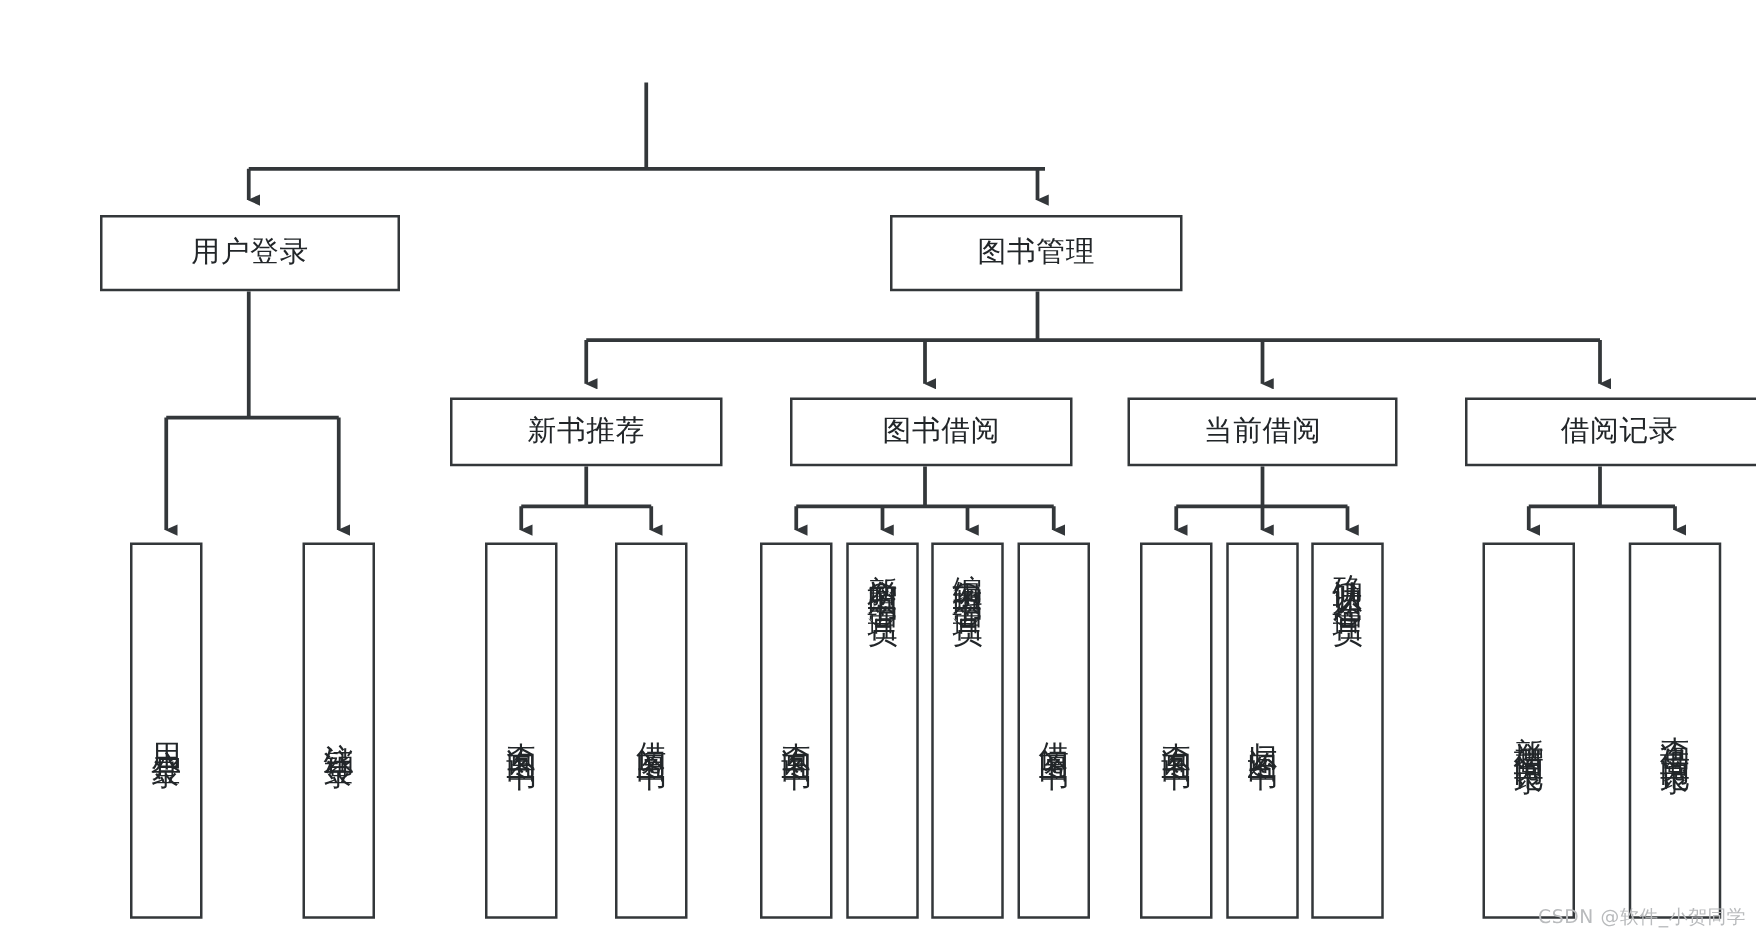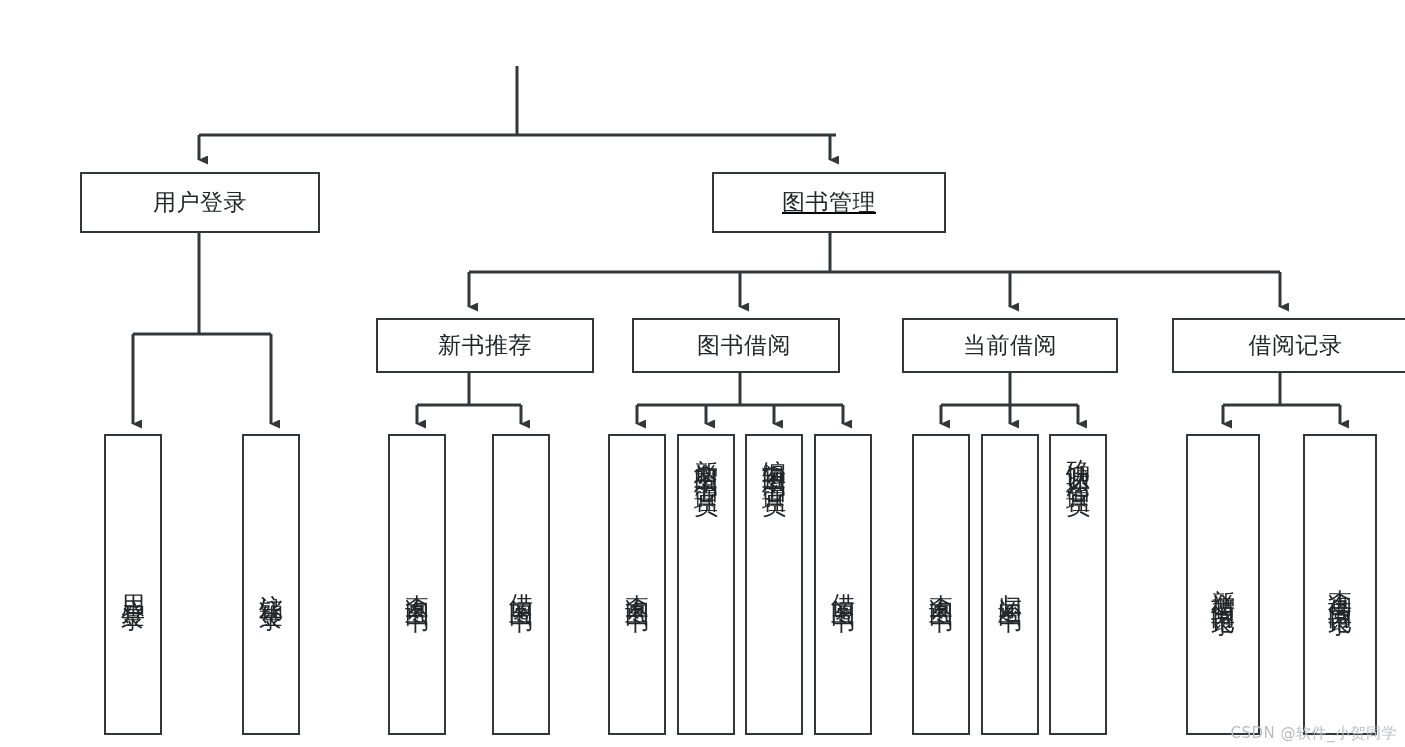--- a/index.html
+++ b/index.html
@@ -133,7 +133,7 @@
   <div class="node" style="left:80px; top:172px; width:240px; height:61px;">
     <span class="node-label">用户登录</span>
   </div>
-  <div class="node" style="left:712px; top:172px; width:234px; height:61px;text-decoration:underline;">
+  <div class="node" style="left:712px; top:172px; width:234px; height:61px;">
     <span class="node-label">图书管理</span>
   </div>
 

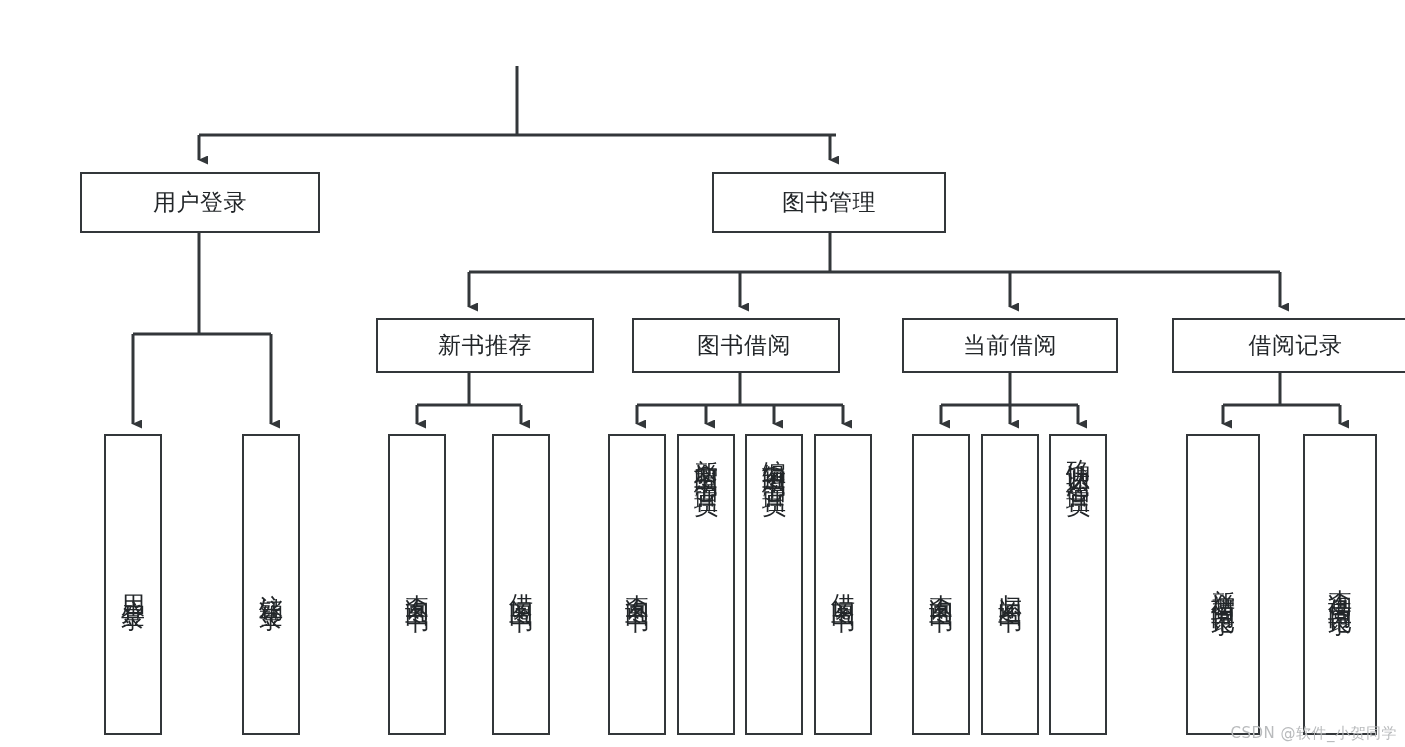--- a/index.html
+++ b/index.html
@@ -137,7 +137,7 @@
     <span class="node-label">图书管理</span>
   </div>
 
-  <div class="node" style="left:360px; top:318px; width:218px; height:55px;margin-left:16px;">
+  <div class="node" style="left:360px; top:318px; width:218px; height:55px;">
     <span class="node-label">新书推荐</span>
   </div>
   <div class="node" style="left:632px; top:318px; width:208px; height:55px;padding-left:16px;">

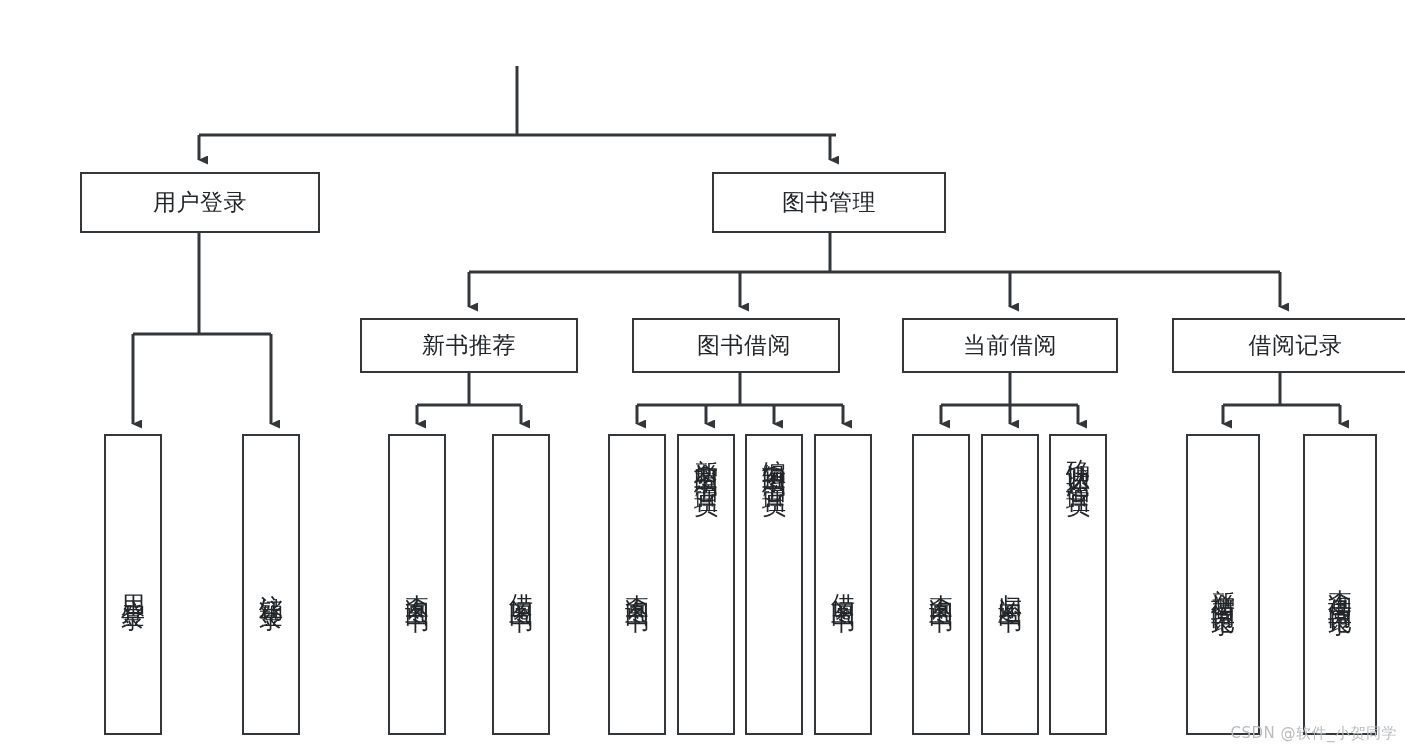--- a/index.html
+++ b/index.html
@@ -140,7 +140,7 @@
   <div class="node" style="left:360px; top:318px; width:218px; height:55px;">
     <span class="node-label">新书推荐</span>
   </div>
-  <div class="node" style="left:632px; top:318px; width:208px; height:55px;padding-left:16px;">
+  <div class="node" style="left:632px; top:318px; width:226px; height:55px;padding-left:16px;">
     <span class="node-label">图书借阅</span>
   </div>
   <div class="node" style="left:902px; top:318px; width:216px; height:55px;">

